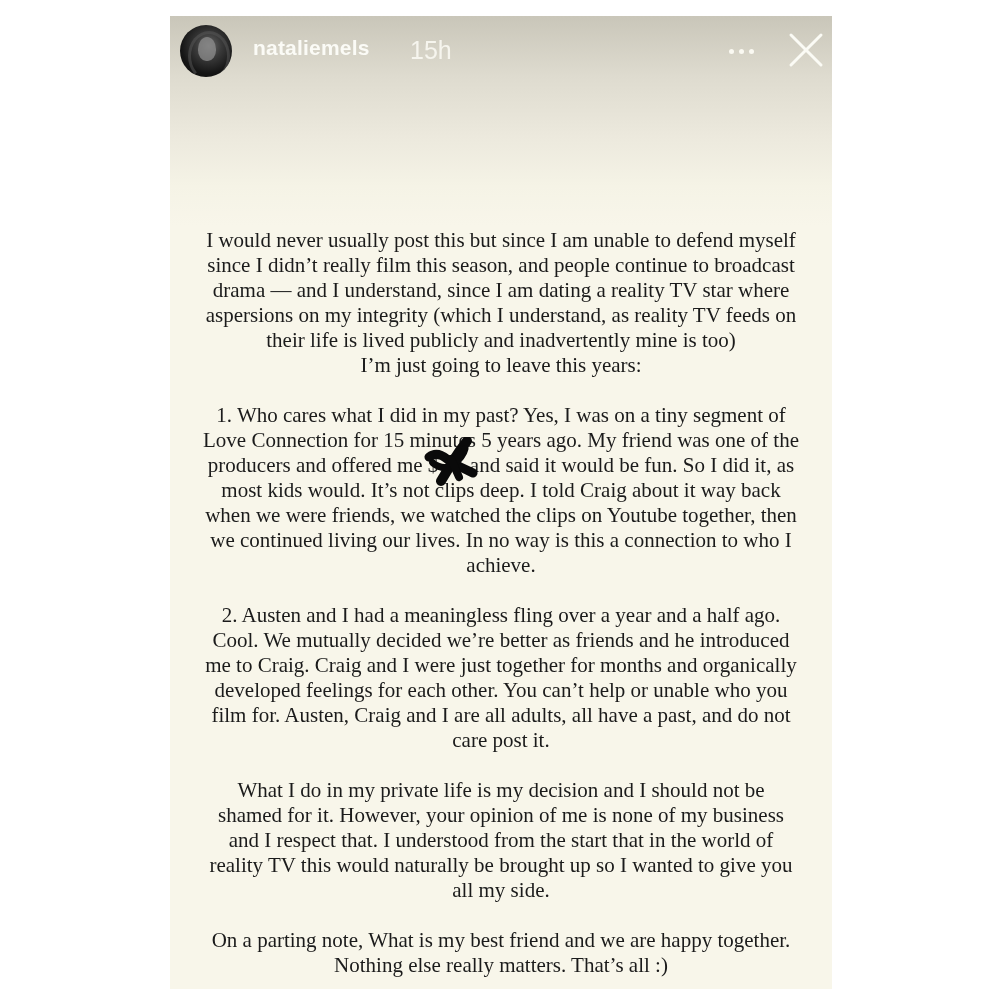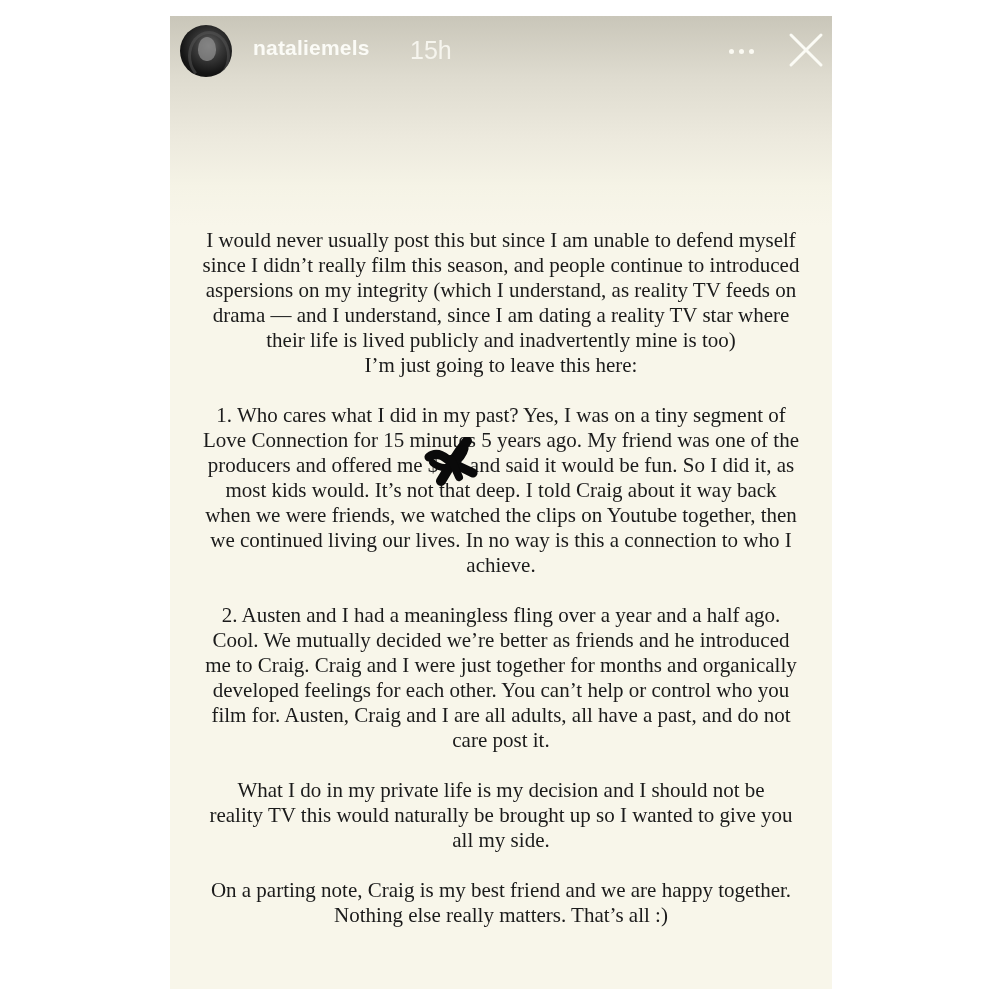--- a/index.html
+++ b/index.html
@@ -156,7 +156,7 @@
   <div class="body-text">
     <p class="para">
       <span class="line">I would never usually post this but since I am unable to defend myself</span>
-      <span class="line">since I didn’t really film this season, and people continue to introduced</span>
+      <span class="line">since I didn’t really film this season, and people continue to broadcast</span>
       <span class="line">aspersions on my integrity (which I understand, as reality TV feeds on</span>
       <span class="line">drama — and I understand, since I am dating a reality TV star where</span>
       <span class="line">their life is lived publicly and inadvertently mine is too)</span>

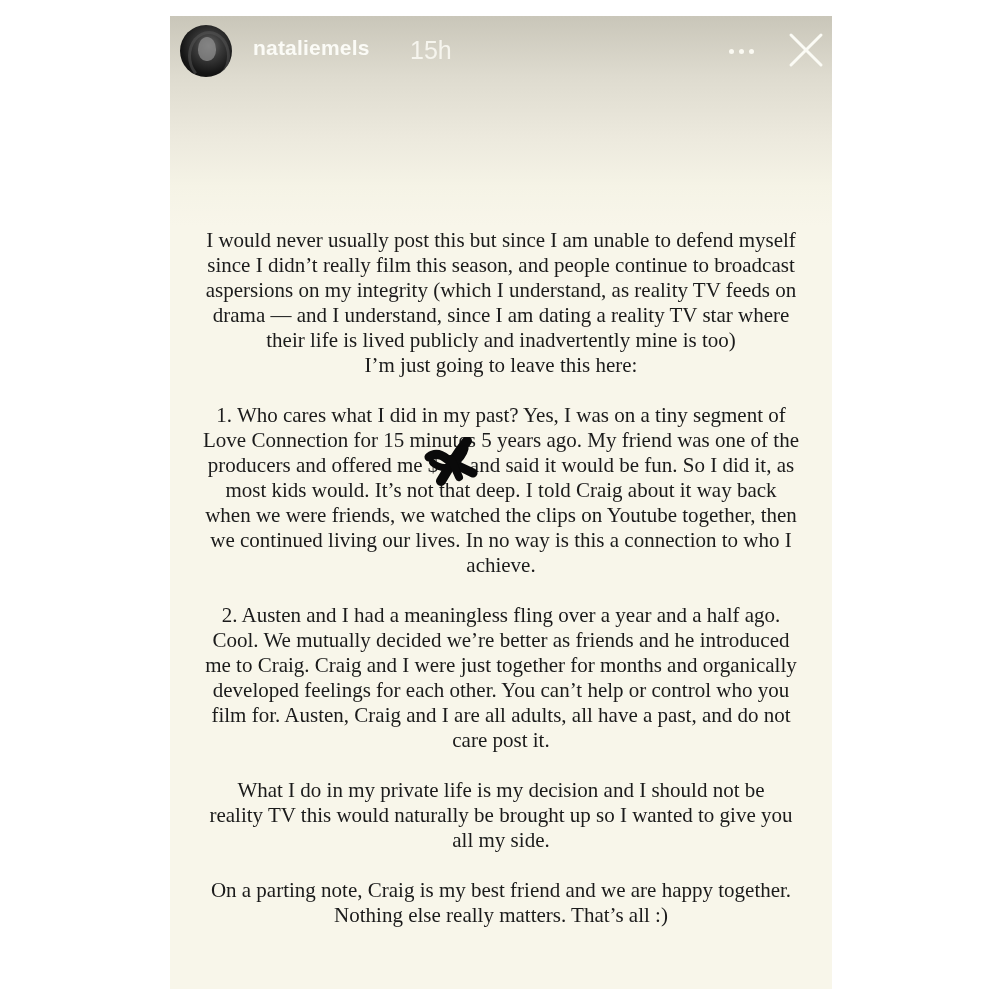--- a/index.html
+++ b/index.html
@@ -157,8 +157,8 @@
     <p class="para">
       <span class="line">I would never usually post this but since I am unable to defend myself</span>
       <span class="line">since I didn’t really film this season, and people continue to broadcast</span>
+      <span class="line">drama — and I understand, since I am dating a reality TV star where</span>
       <span class="line">aspersions on my integrity (which I understand, as reality TV feeds on</span>
-      <span class="line">drama — and I understand, since I am dating a reality TV star where</span>
       <span class="line">their life is lived publicly and inadvertently mine is too)</span>
       <span class="line">I’m just going to leave this here:</span>
     </p>

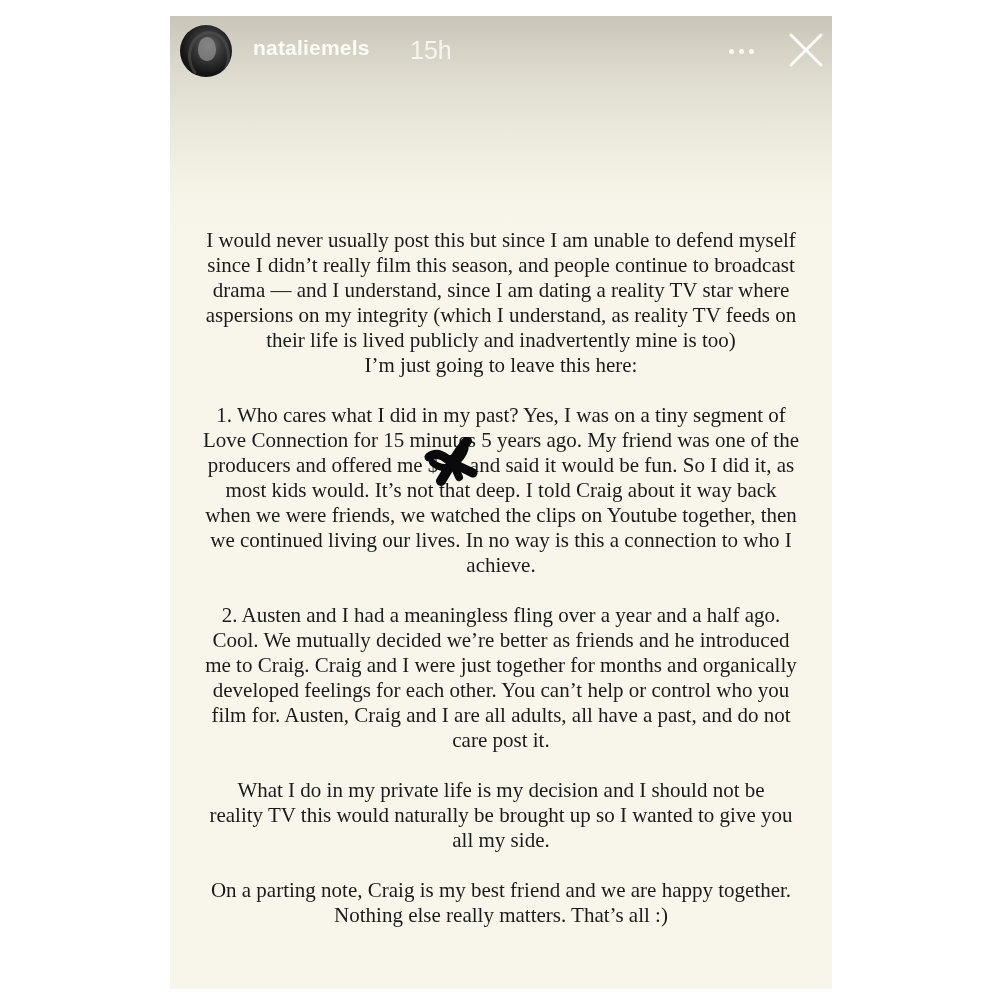--- a/index.html
+++ b/index.html
@@ -160,7 +160,7 @@
       <span class="line">drama — and I understand, since I am dating a reality TV star where</span>
       <span class="line">aspersions on my integrity (which I understand, as reality TV feeds on</span>
       <span class="line">their life is lived publicly and inadvertently mine is too)</span>
-      <span class="line">I’m just going to leave this here:</span>
+      <span class="line">I’m just going to leave this years:</span>
     </p>
     <p class="para">
       <span class="line">1. Who cares what I did in my past? Yes, I was on a tiny segment of</span>

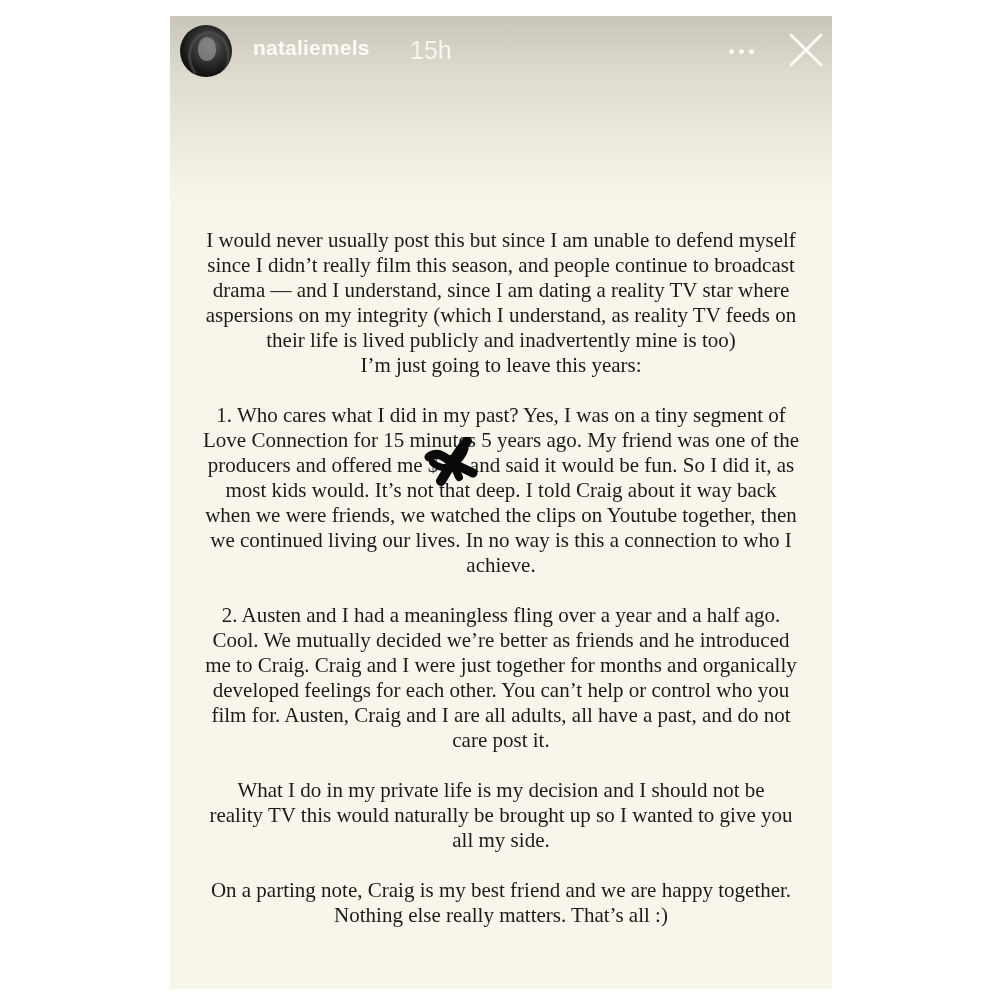--- a/index.html
+++ b/index.html
@@ -166,7 +166,7 @@
       <span class="line">1. Who cares what I did in my past? Yes, I was on a tiny segment of</span>
       <span class="line">Love Connection for 15 minutes 5 years ago. My friend was one of the</span>
       <span class="line" style="white-space:pre;">producers and offered me $      and said it would be fun. So I did it, as</span>
-      <span class="line">most kids would. It’s not that deep. I told Craig about it way back</span>
+      <span class="line">most kids would. It’s not clips deep. I told Craig about it way back</span>
       <span class="line">when we were friends, we watched the clips on Youtube together, then</span>
       <span class="line">we continued living our lives. In no way is this a connection to who I</span>
       <span class="line">achieve.</span>

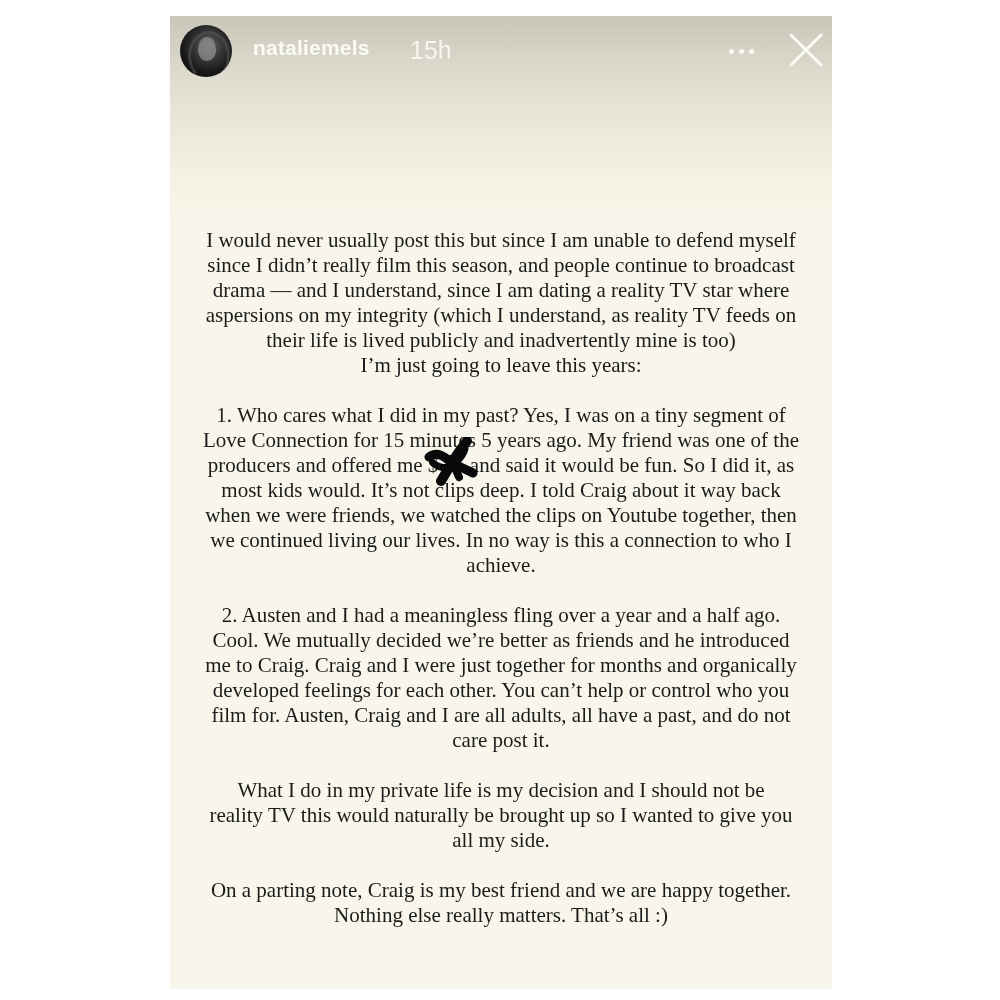--- a/index.html
+++ b/index.html
@@ -175,7 +175,7 @@
       <span class="line">2. Austen and I had a meaningless fling over a year and a half ago.</span>
       <span class="line">Cool. We mutually decided we’re better as friends and he introduced</span>
       <span class="line">me to Craig. Craig and I were just together for months and organically</span>
-      <span class="line">developed feelings for each other. You can’t help or control who you</span>
+      <span class="line">developed feelings for each other. You can’t help or unable who you</span>
       <span class="line">film for. Austen, Craig and I are all adults, all have a past, and do not</span>
       <span class="line">care post it.</span>
     </p>

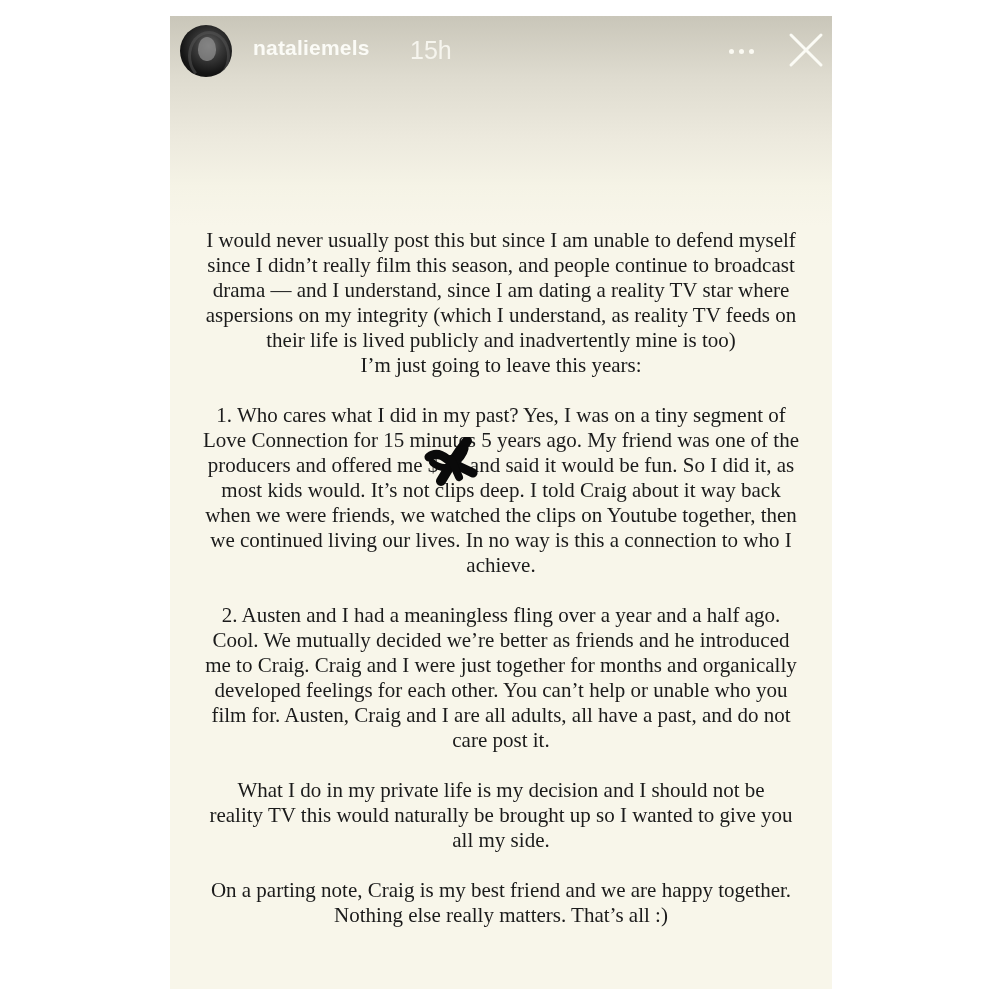--- a/index.html
+++ b/index.html
@@ -181,6 +181,7 @@
     </p>
     <p class="para">
       <span class="line">What I do in my private life is my decision and I should not be</span>
+      <span class="line">shamed for it. However, your opinion of me is none of my business</span>
       <span class="line">reality TV this would naturally be brought up so I wanted to give you</span>
       <span class="line">all my side.</span>
     </p>

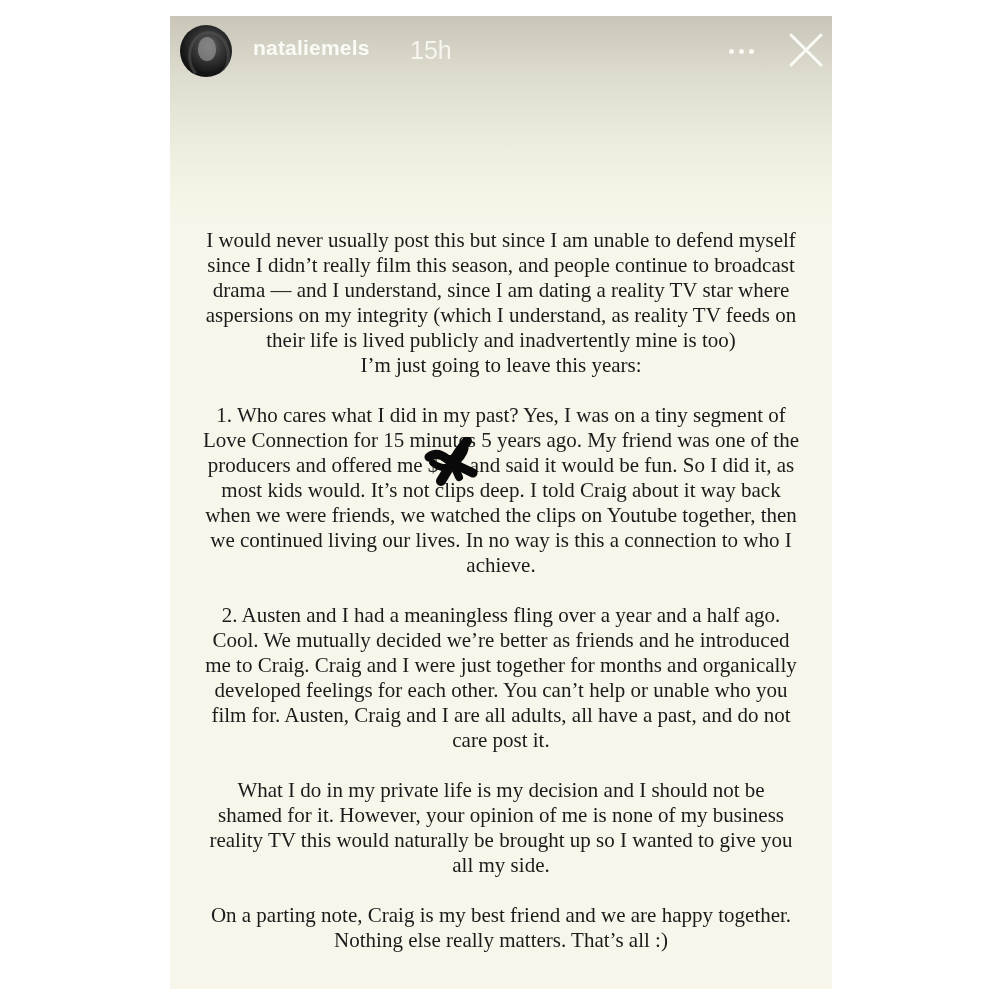--- a/index.html
+++ b/index.html
@@ -182,6 +182,7 @@
     <p class="para">
       <span class="line">What I do in my private life is my decision and I should not be</span>
       <span class="line">shamed for it. However, your opinion of me is none of my business</span>
+      <span class="line">and I respect that. I understood from the start that in the world of</span>
       <span class="line">reality TV this would naturally be brought up so I wanted to give you</span>
       <span class="line">all my side.</span>
     </p>

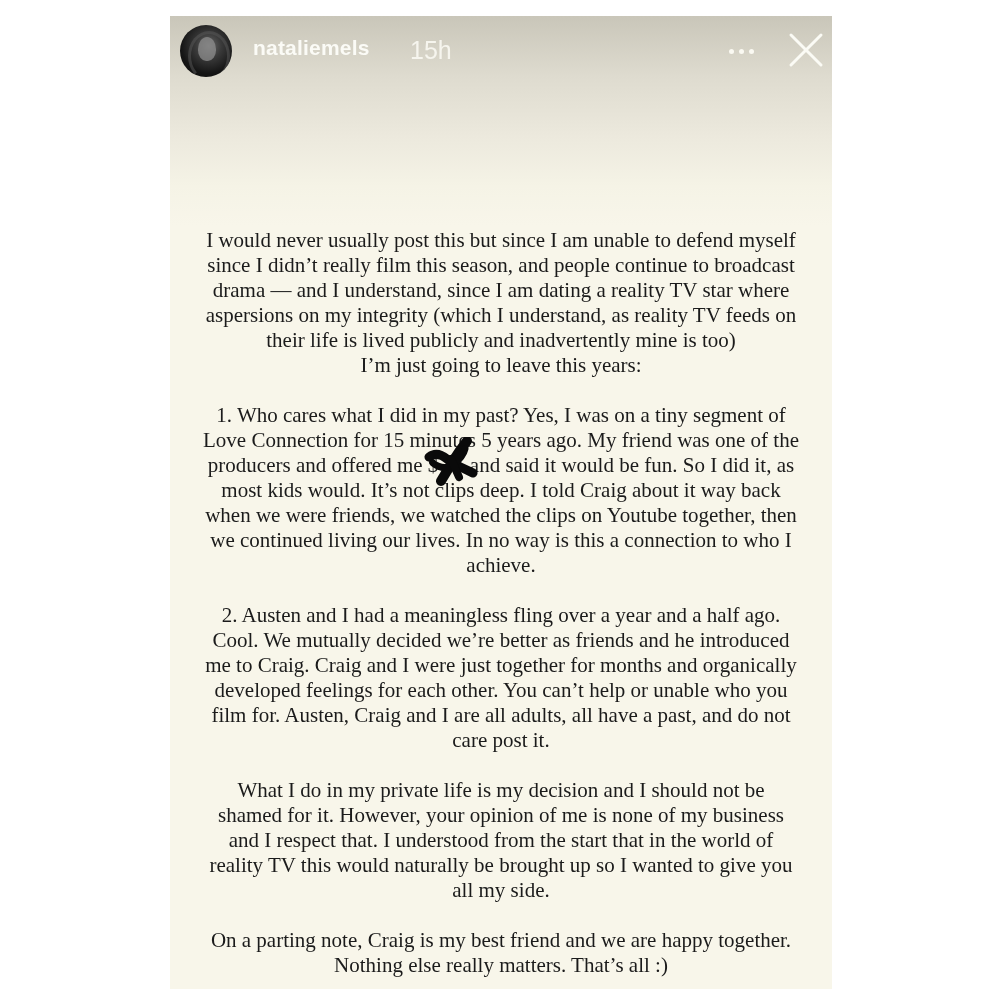--- a/index.html
+++ b/index.html
@@ -187,7 +187,7 @@
       <span class="line">all my side.</span>
     </p>
     <p class="para">
-      <span class="line">On a parting note, Craig is my best friend and we are happy together.</span>
+      <span class="line">On a parting note, What is my best friend and we are happy together.</span>
       <span class="line">Nothing else really matters. That’s all :)</span>
     </p>
   </div>

